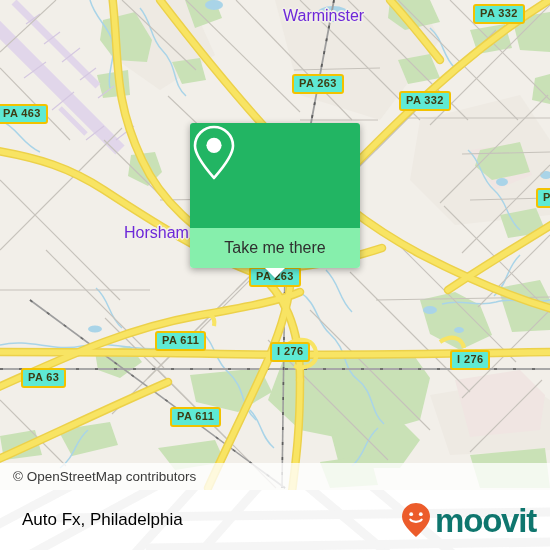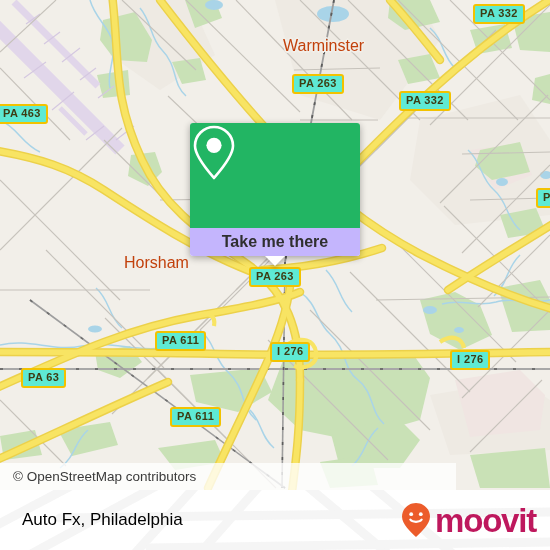--- a/index.html
+++ b/index.html
@@ -38,13 +38,12 @@
   
   .place{
     position:absolute;
-    color:#c2410c;
+    color:#6d28d9;
     font-size:15px;
     white-space:nowrap;
     text-shadow:
       -1.6px 0 #f2efe9, 1.6px 0 #f2efe9, 0 -1.6px #f2efe9, 0 1.6px #f2efe9,
       -1.2px -1.2px #f2efe9, 1.2px -1.2px #f2efe9, -1.2px 1.2px #f2efe9, 1.2px 1.2px #f2efe9;
-    margin-top: 30px;
   }
   .place.big{font-size:16px;}
 

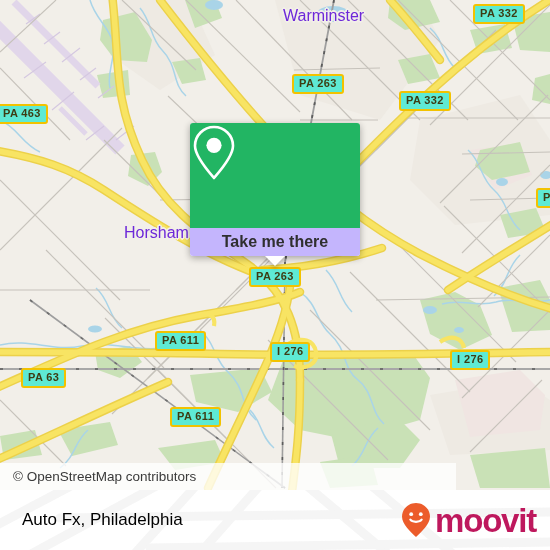--- a/index.html
+++ b/index.html
@@ -64,13 +64,13 @@
     display:flex;align-items:center;justify-content:center;
   }
   .popup-label{
-    height:28px;
+    height:40px;
     display:flex;align-items:center;justify-content:center;
     color:#2f2f2f;
     font-size:16px;
     border-radius:0 0 3px 3px;
-    background:#c4b5fd;
-    position:relative;z-index:2;font-weight:bold;
+    background:#86efac;
+    position:relative;z-index:2;
   }
   .popup-arrow{
     position:absolute;

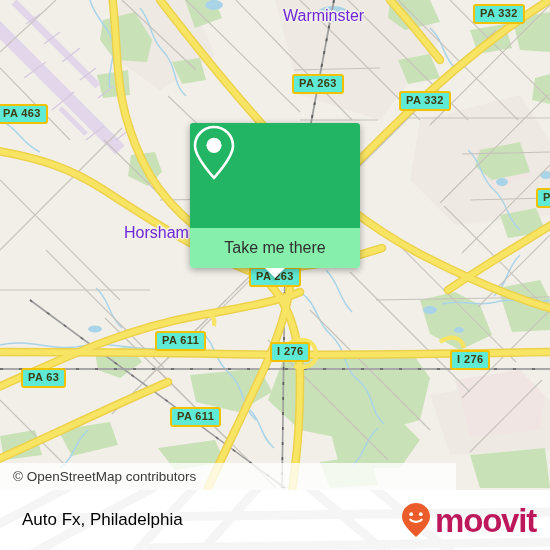--- a/index.html
+++ b/index.html
@@ -86,7 +86,7 @@
   
   .attrib{
     position:absolute;left:0;bottom:0;
-    width:456px;height:27px;
+    width:550px;height:27px;
     background:rgba(255,255,255,.78);
     display:flex;align-items:center;
     box-sizing:border-box;

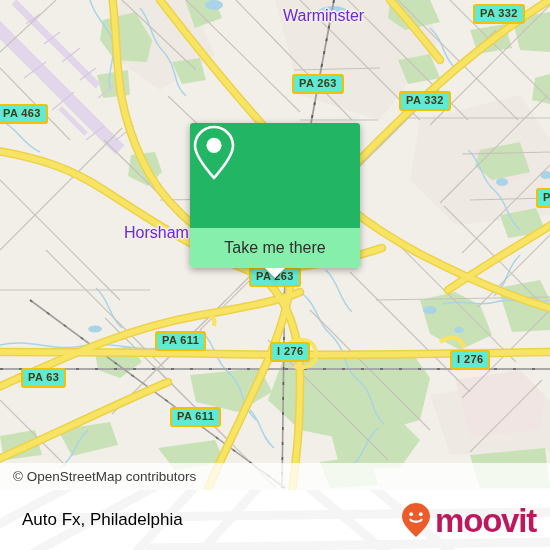--- a/index.html
+++ b/index.html
@@ -114,7 +114,7 @@
     display:flex;align-items:center;gap:4px;
   }
   .brand-name{
-    color:#be185d;font-size:33px;font-weight:bold;letter-spacing:-1.2px;
+    color:#0f766e;font-size:33px;font-weight:bold;letter-spacing:-1.2px;
     line-height:33px;
   }
 </style>

